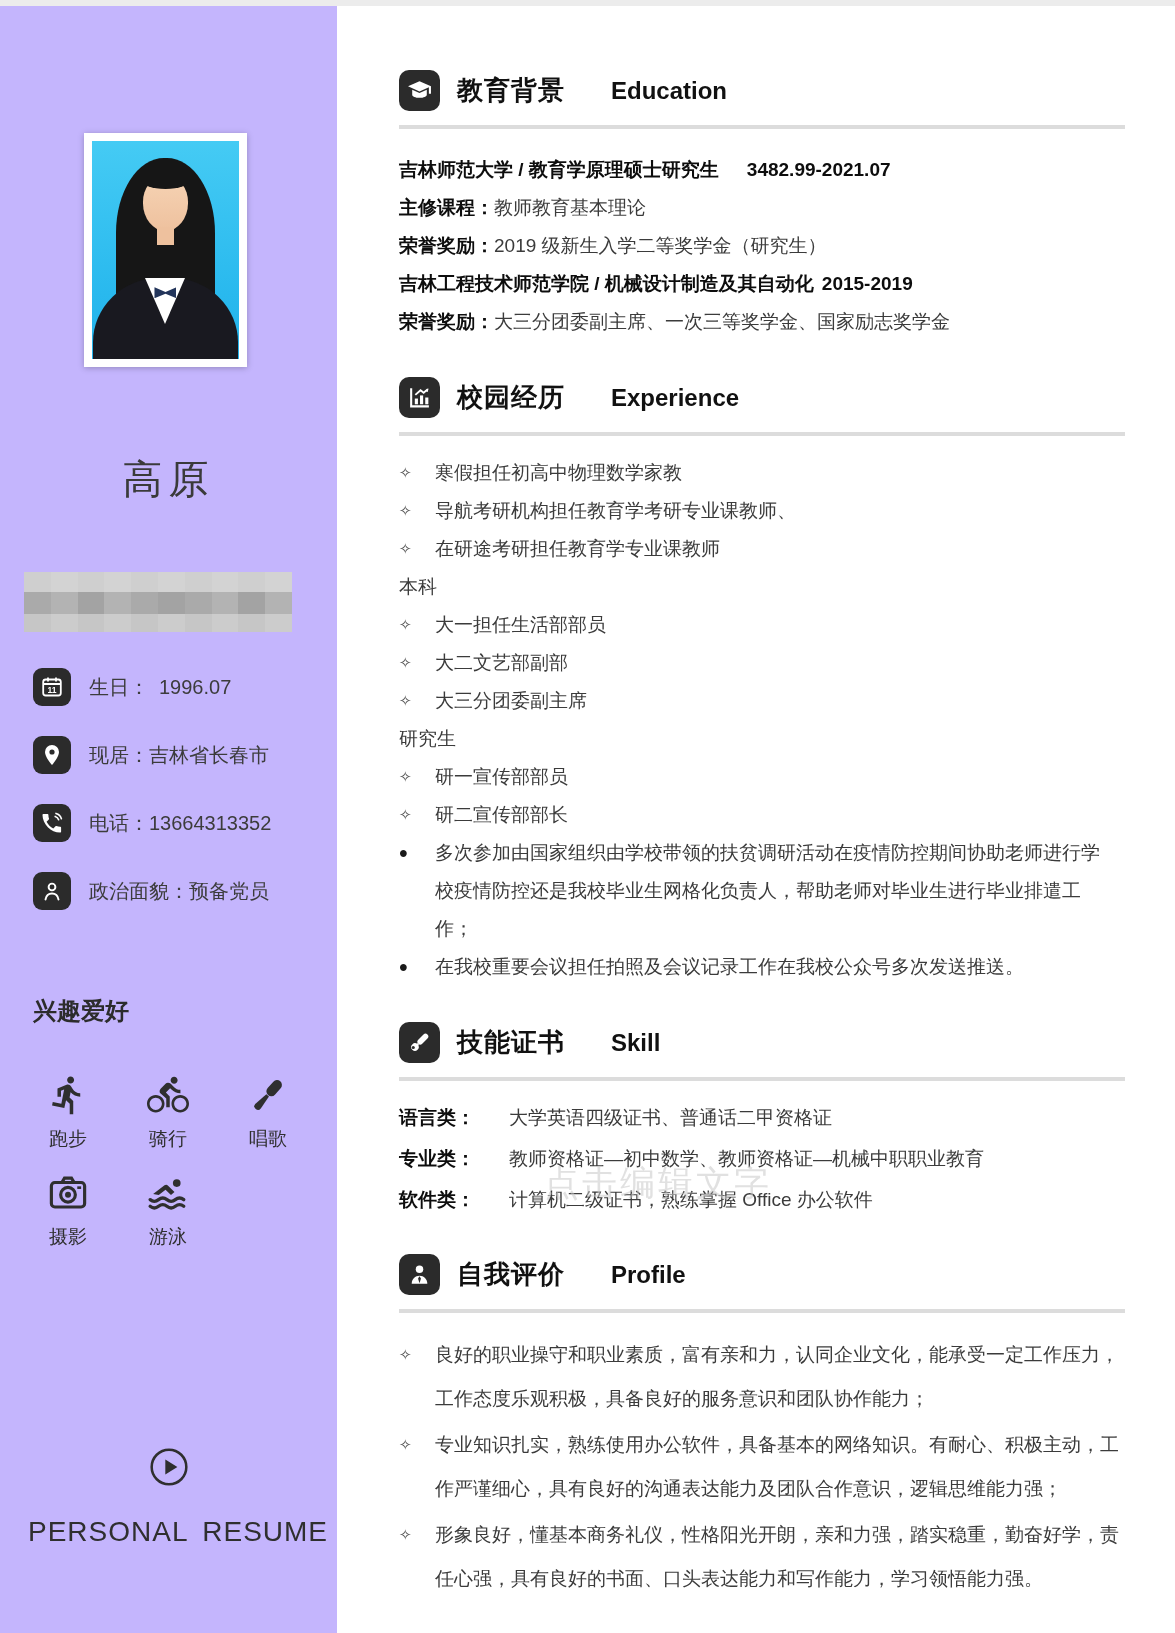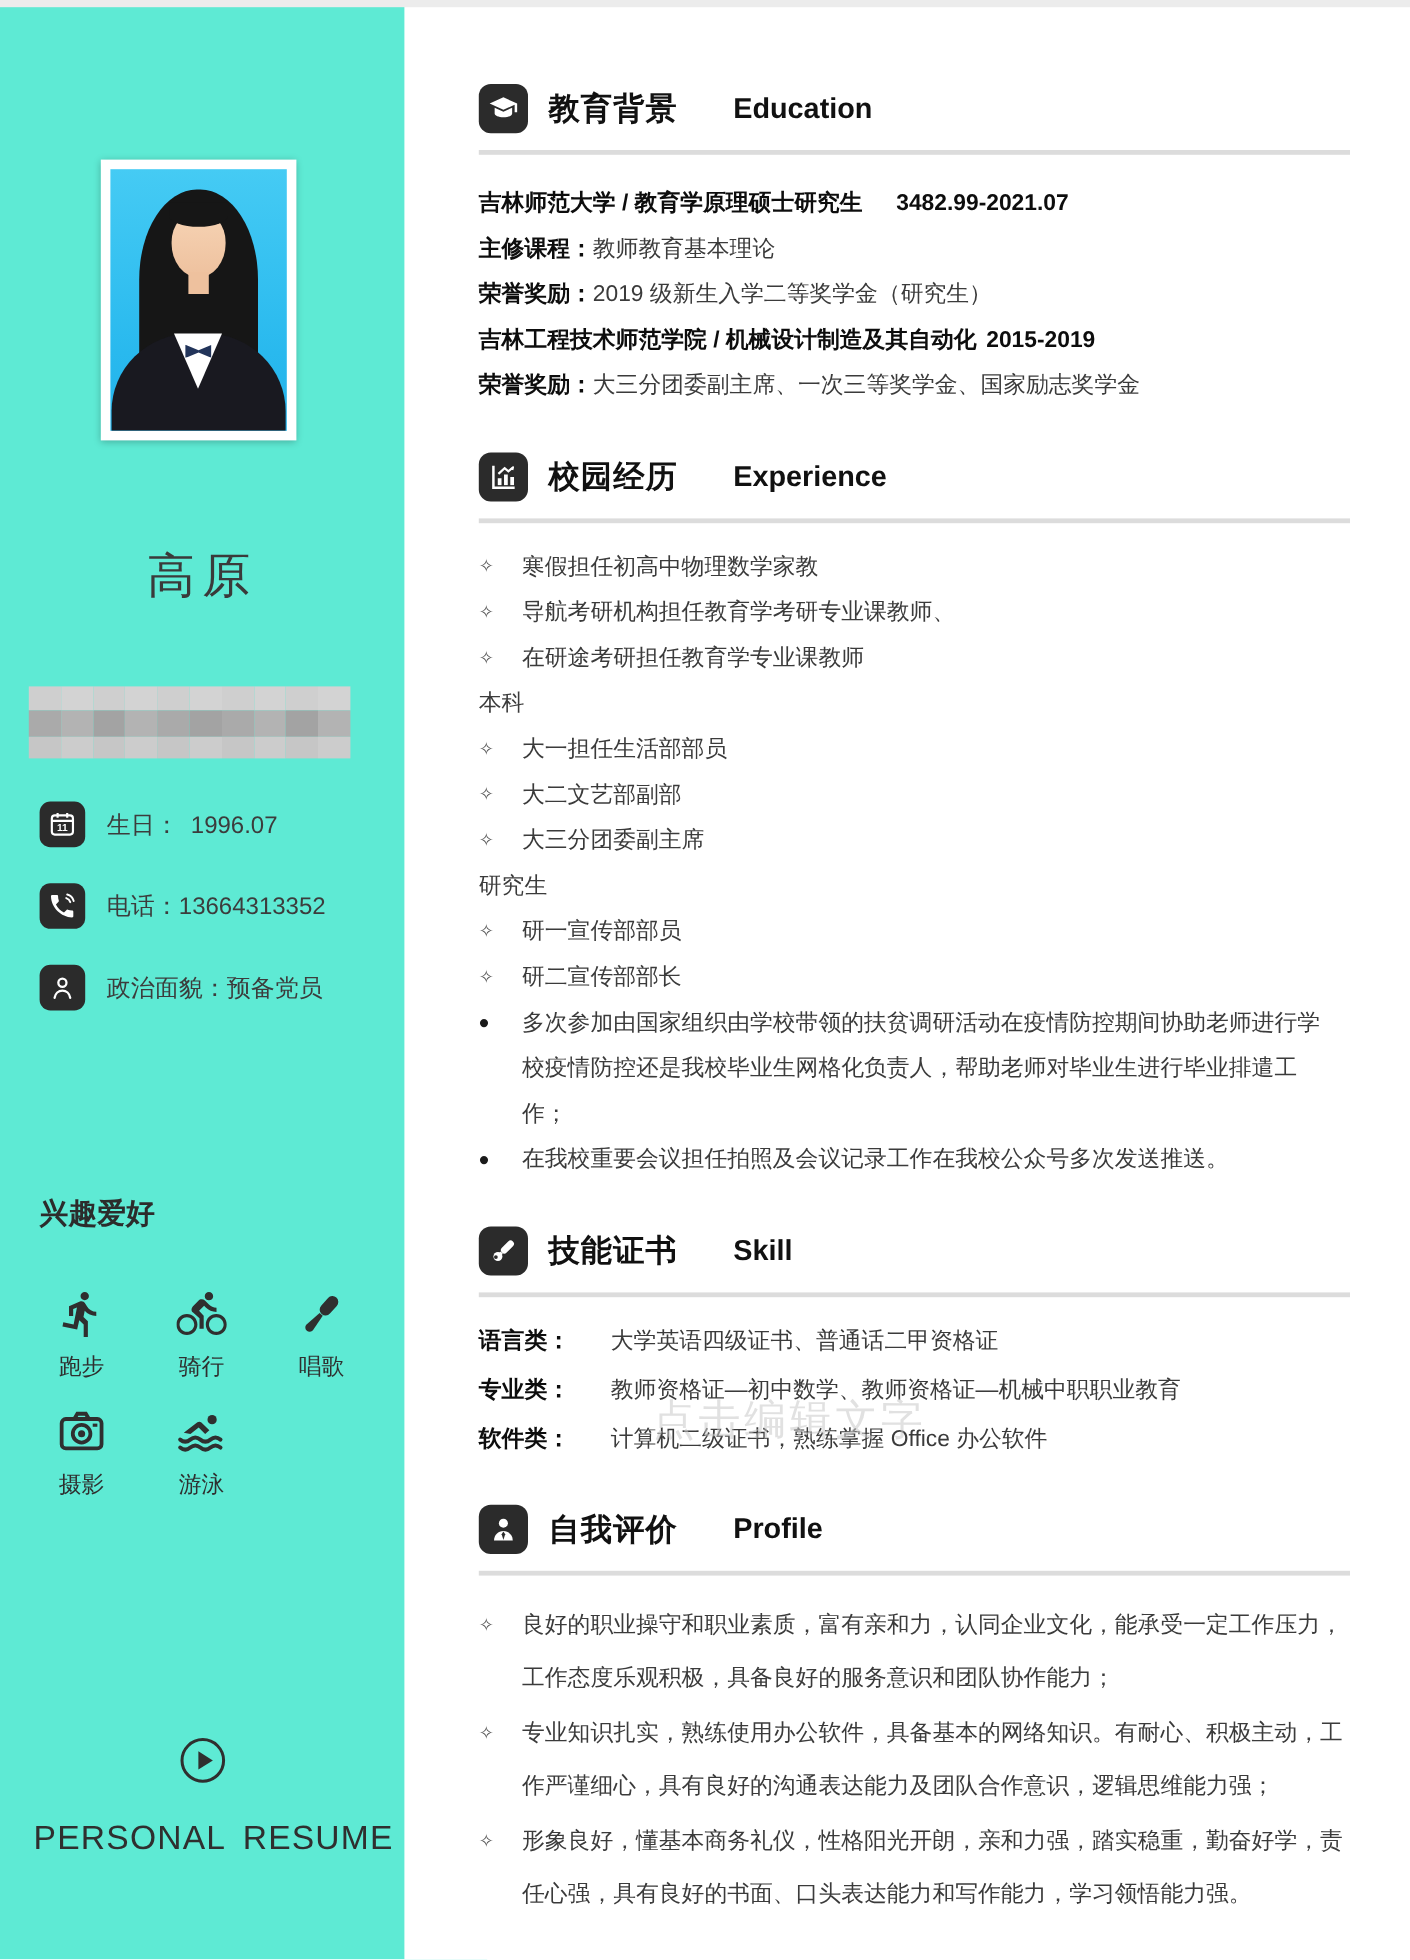--- a/index.html
+++ b/index.html
@@ -8,7 +8,7 @@
   .top-strip{position:absolute;top:0;left:0;width:100%;height:6px;background:#ececec;z-index:9;}
 
   
-  .sidebar{position:absolute;left:0;top:0;width:366px;height:100%;background:#5eead4;padding-left:40px;}
+  .sidebar{position:absolute;left:0;top:0;width:366px;height:100%;background:#c4b5fd;padding-left:40px;}
   .photo-frame{position:absolute;left:84px;top:133px;width:147px;height:218px;background:#fff;
                padding:8px;box-shadow:0 1px 6px rgba(0,0,0,.25);}
   .photo{position:relative;width:147px;height:218px;overflow:hidden;

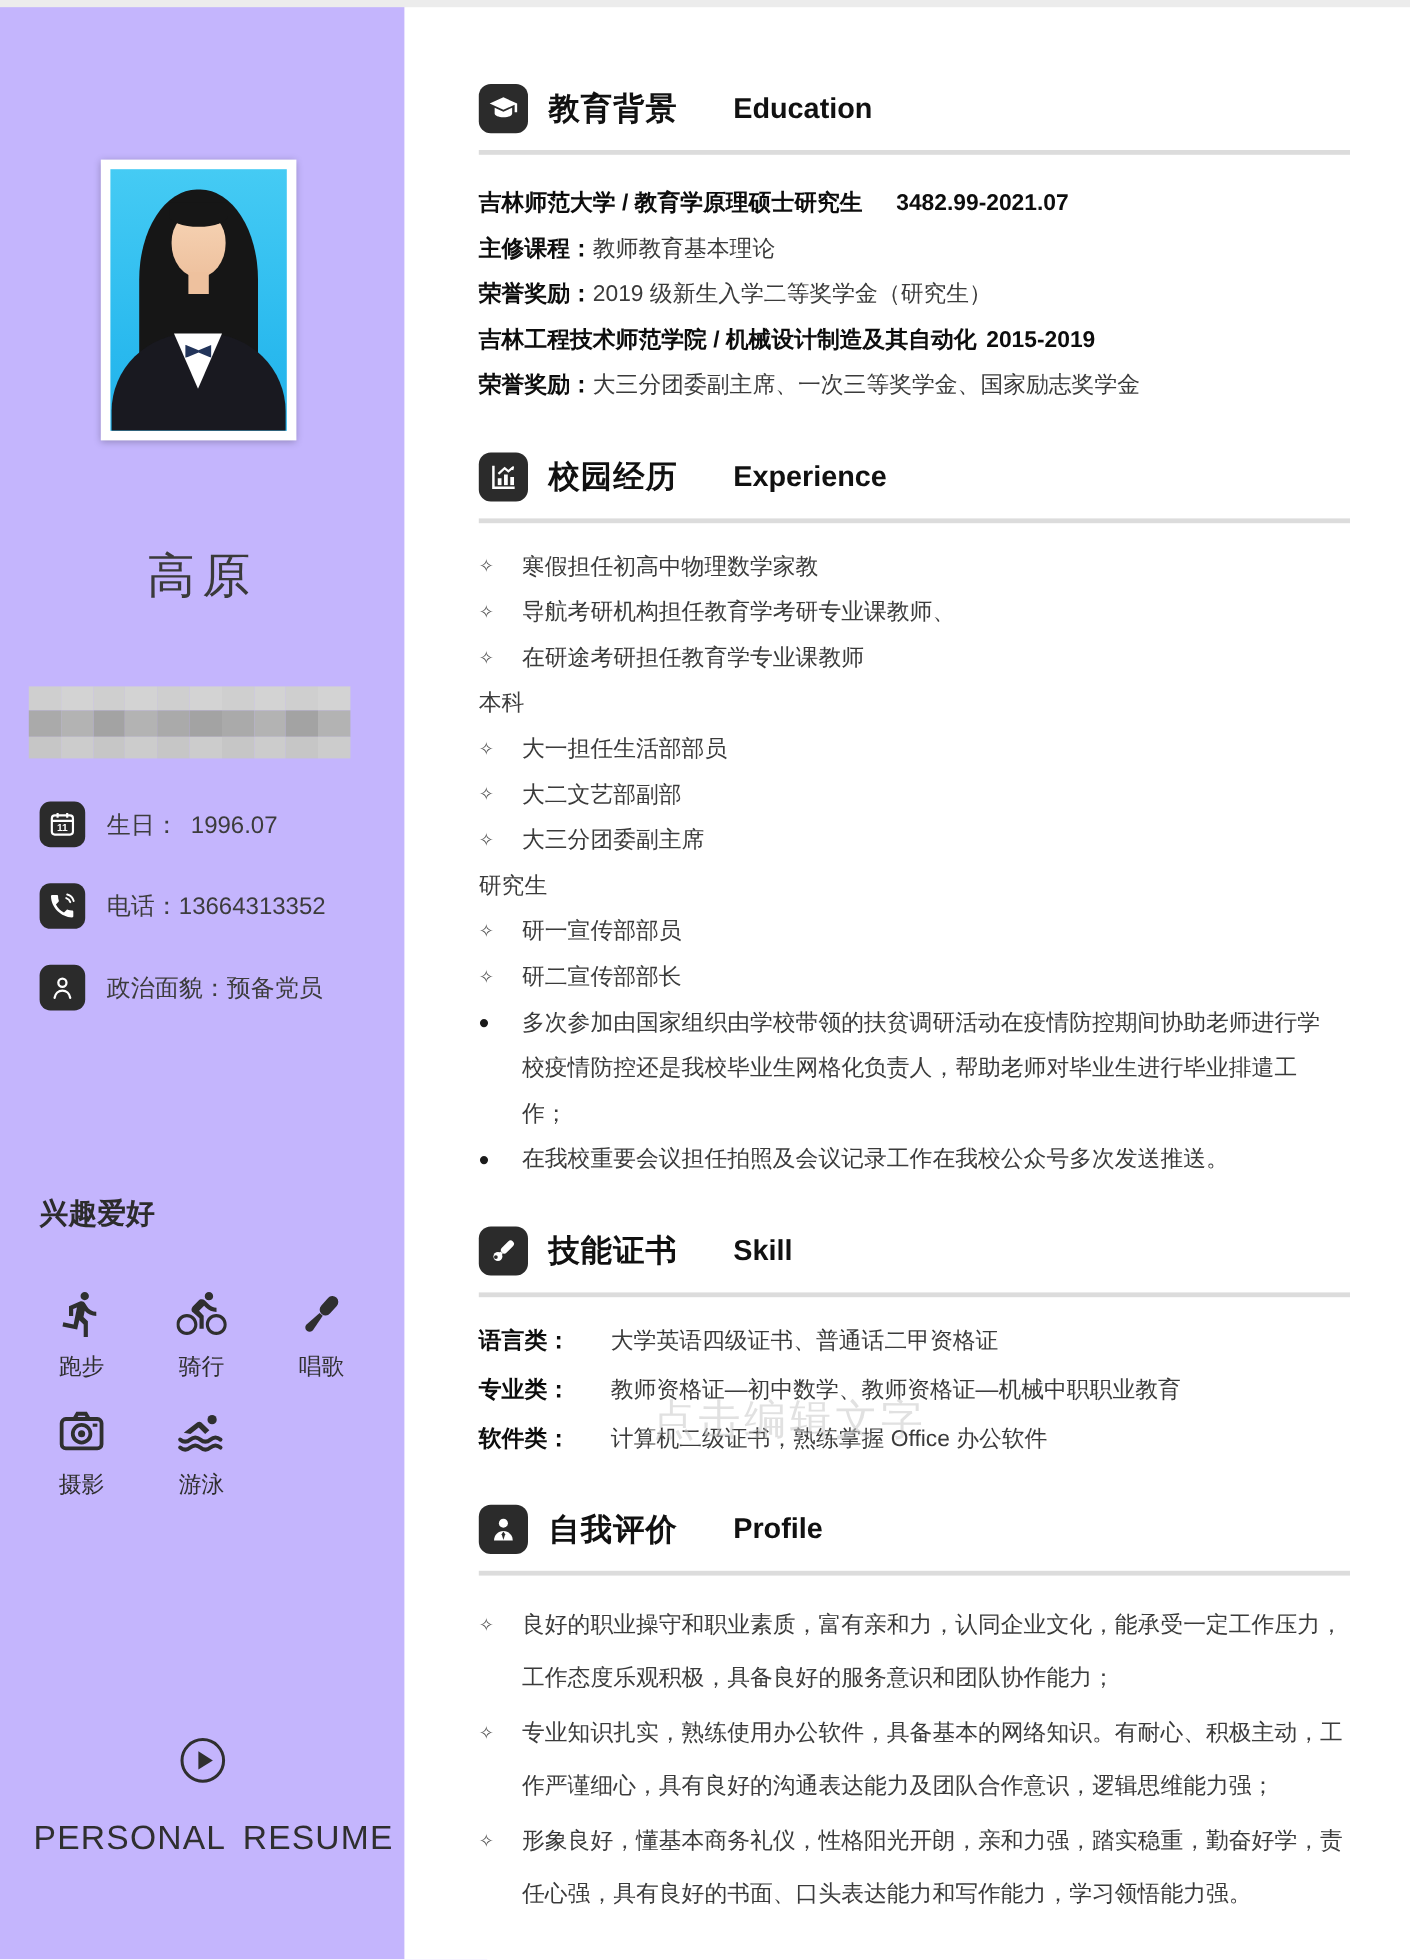--- a/index.html
+++ b/index.html
@@ -166,6 +166,14 @@
       <div class="info-row">
         <span class="info-icon">
           <svg viewBox="0 0 24 24" fill="#fff">
+            <path d="M12 2a7 7 0 0 0-7 7c0 5.2 7 13 7 13s7-7.8 7-13a7 7 0 0 0-7-7zm0 9.6a2.6 2.6 0 1 1 0-5.2 2.6 2.6 0 0 1 0 5.2z"></path>
+          </svg>
+        </span>
+        <span class="info-text"><span class="info-lbl">现居：</span><span class="info-val">吉林省长春市</span></span>
+      </div>
+      <div class="info-row">
+        <span class="info-icon">
+          <svg viewBox="0 0 24 24" fill="#fff">
             <path d="M6.6 10.8c1.5 2.9 3.8 5.2 6.7 6.7l2.2-2.2c.3-.3.7-.4 1-.2 1.1.4 2.4.6 3.6.6.6 0 1 .4 1 1v3.8c0 .6-.4 1-1 1C11 21.5 2.5 13 2.5 3.9c0-.6.5-1 1-1h3.9c.6 0 1 .4 1 1 0 1.3.2 2.5.6 3.6.1.4 0 .7-.2 1l-2.2 2.3z"></path>
             <path d="M15.2 5.4c1.6.5 2.9 1.8 3.4 3.4" stroke="#fff" stroke-width="1.6" fill="none" stroke-linecap="round"></path>
             <path d="M16 2.4c2.6.7 4.7 2.8 5.4 5.4" stroke="#fff" stroke-width="1.6" fill="none" stroke-linecap="round"></path>

